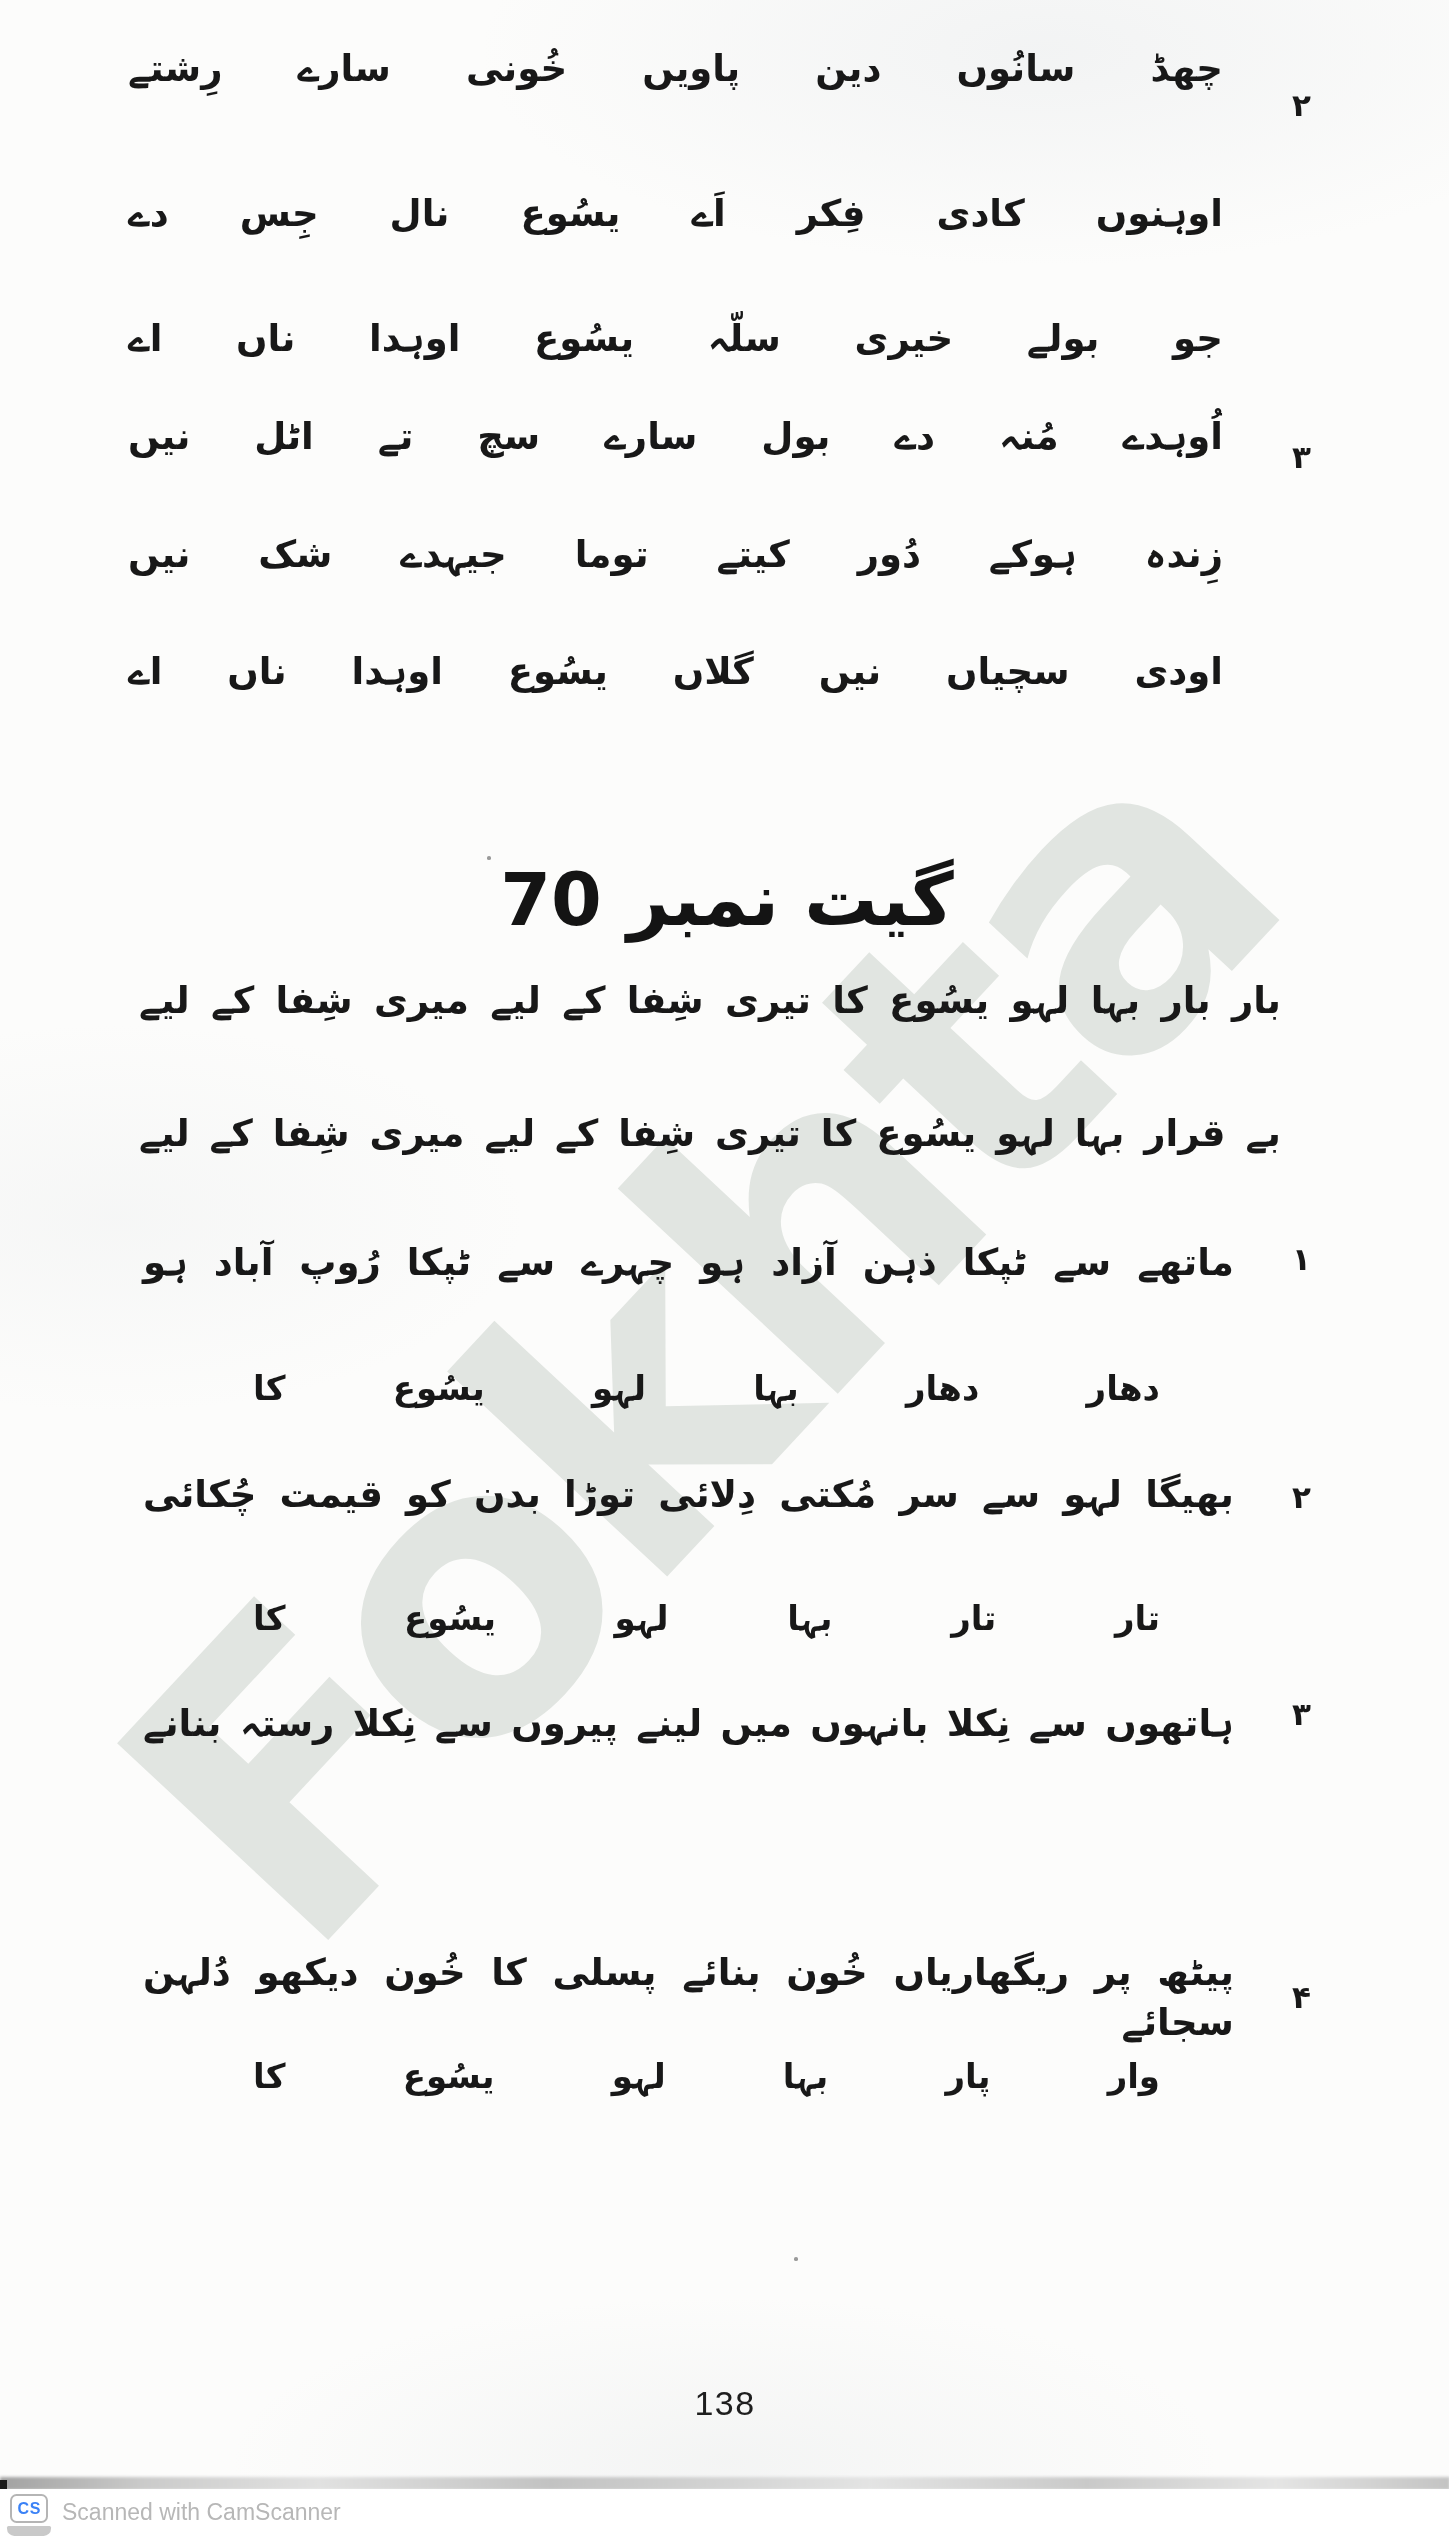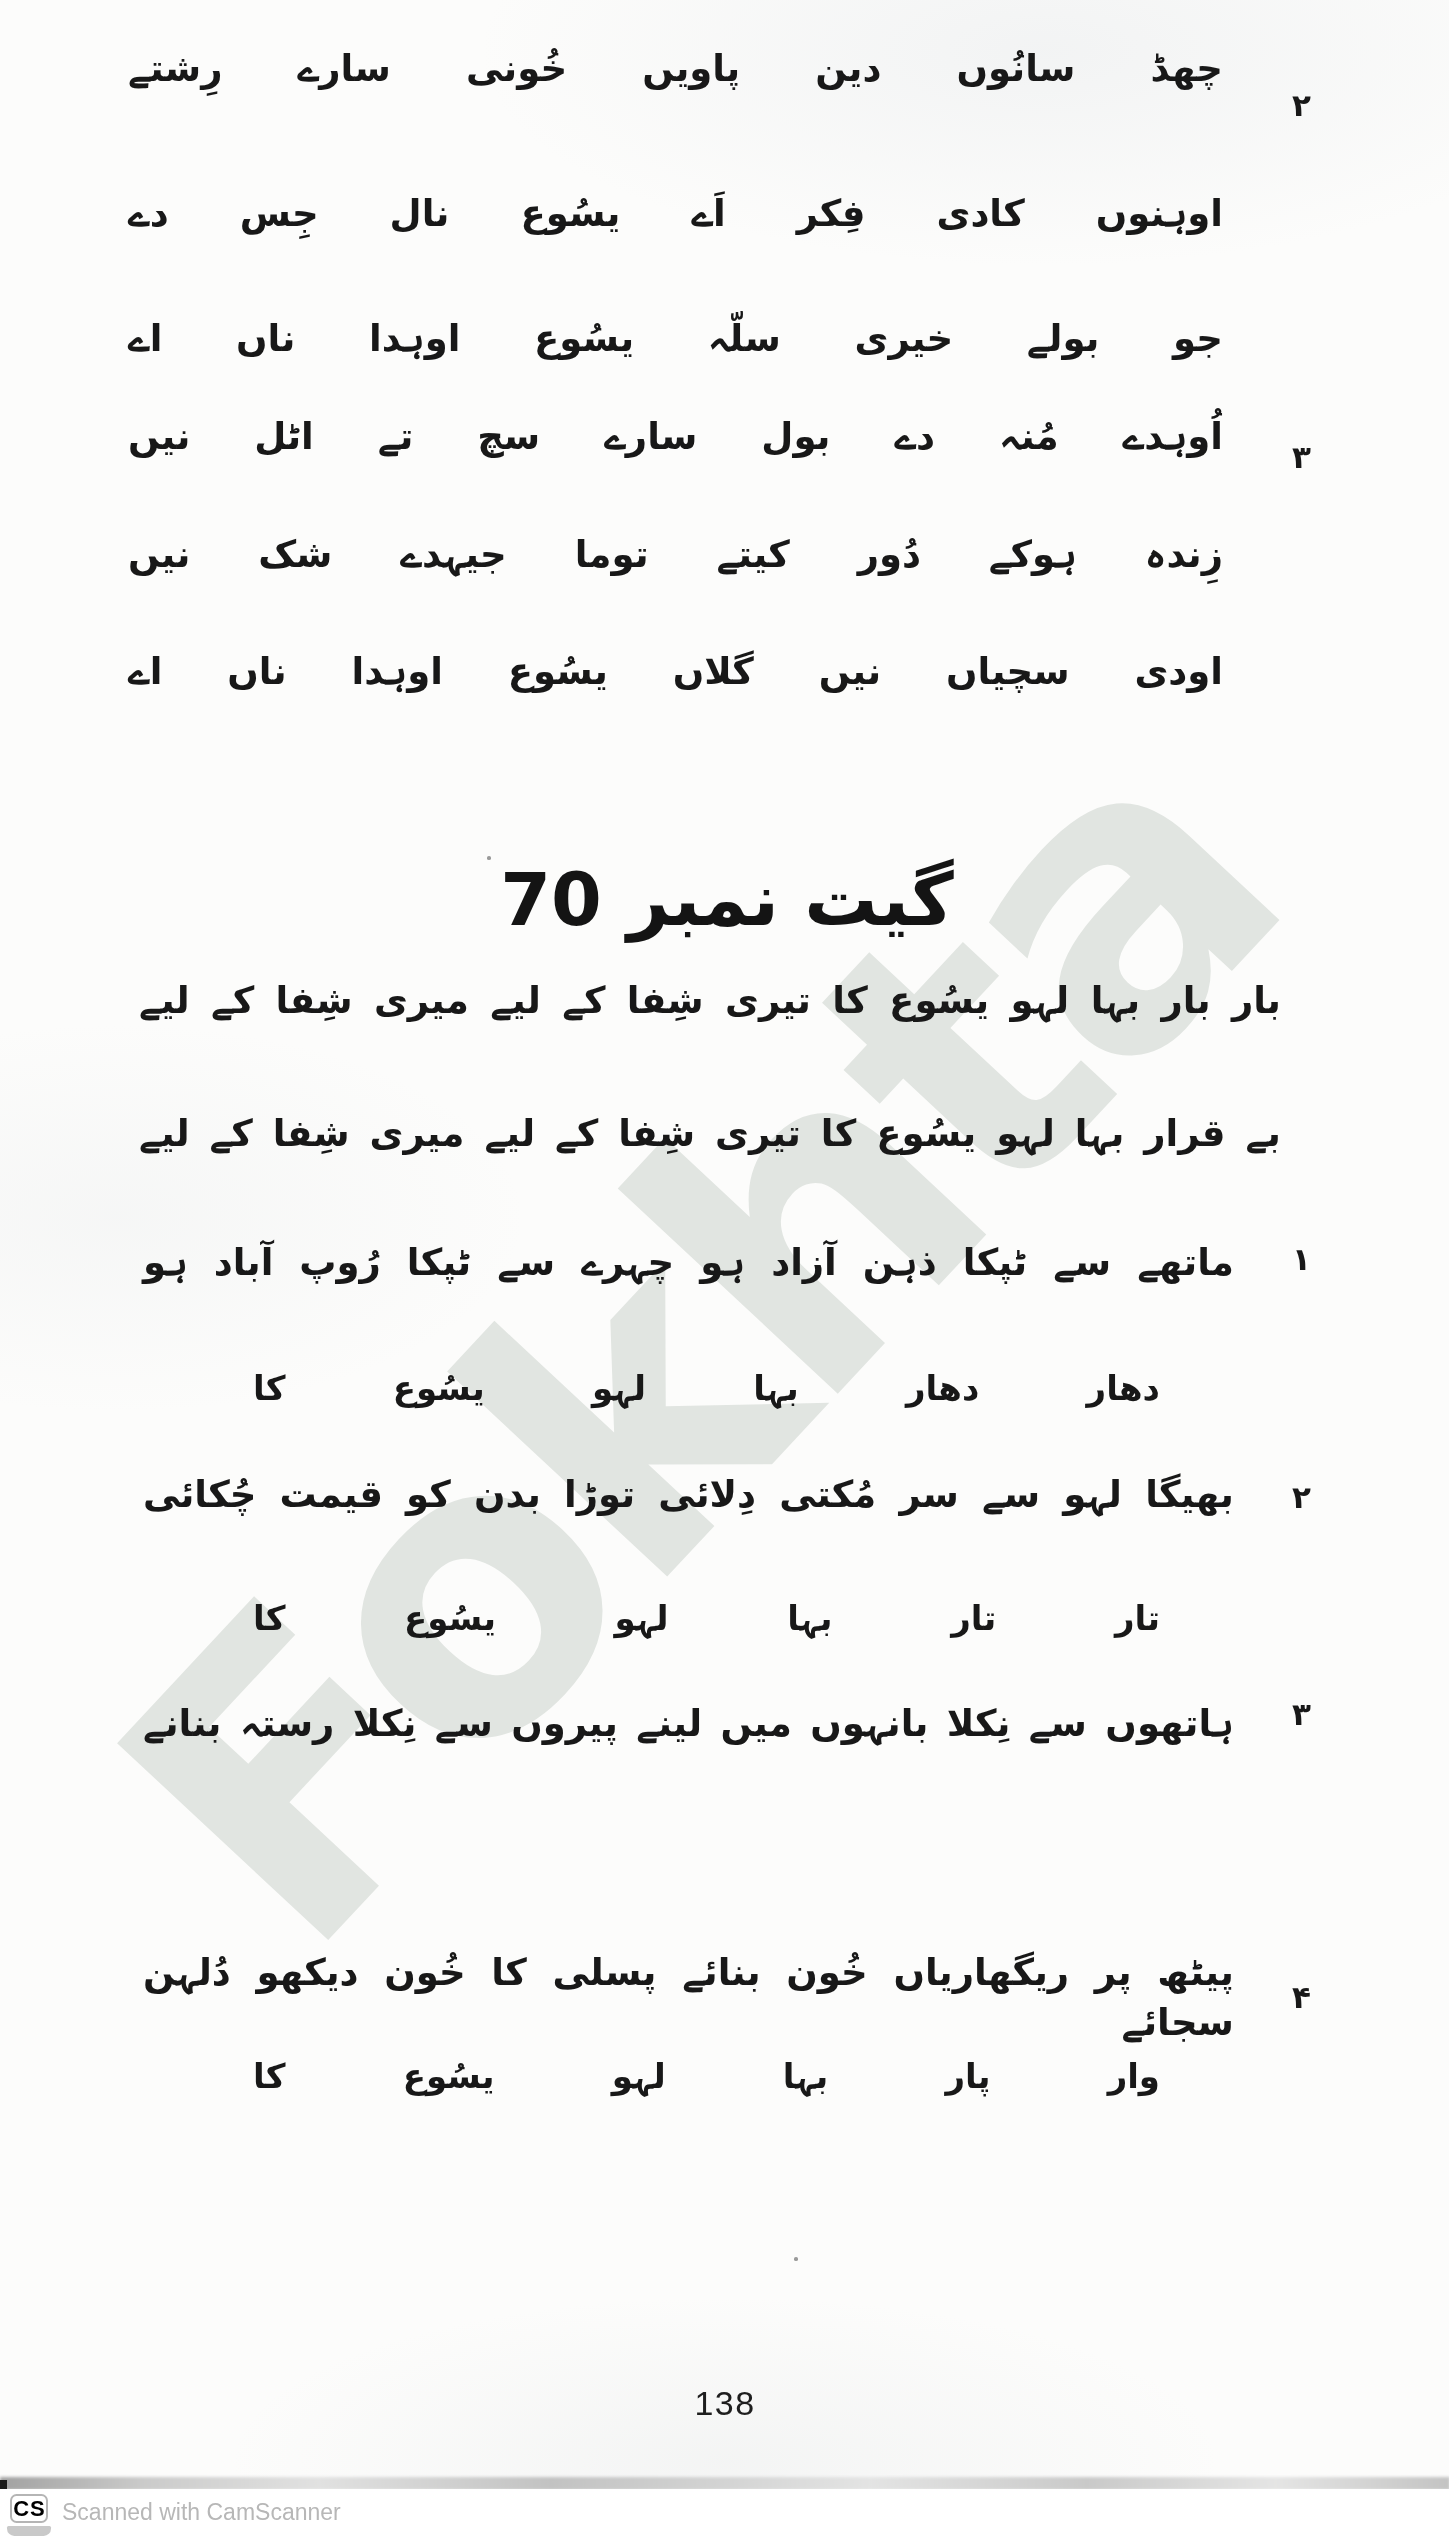--- a/index.html
+++ b/index.html
@@ -71,8 +71,8 @@
   }
   .cs-badge .cs-text{
     display:flex;align-items:center;justify-content:center;height:100%;
-    font-family:"Liberation Sans",sans-serif;font-weight:700;font-size:22px;
-    color:#000000;letter-spacing:0.7px;
+    font-family:"Liberation Sans",sans-serif;font-weight:700;font-size:16px;
+    color:#3b82f6;letter-spacing:0.7px;
   }
   .cs-tab{
     position:absolute;left:7.3px;top:37px;width:44px;height:10.3px;

